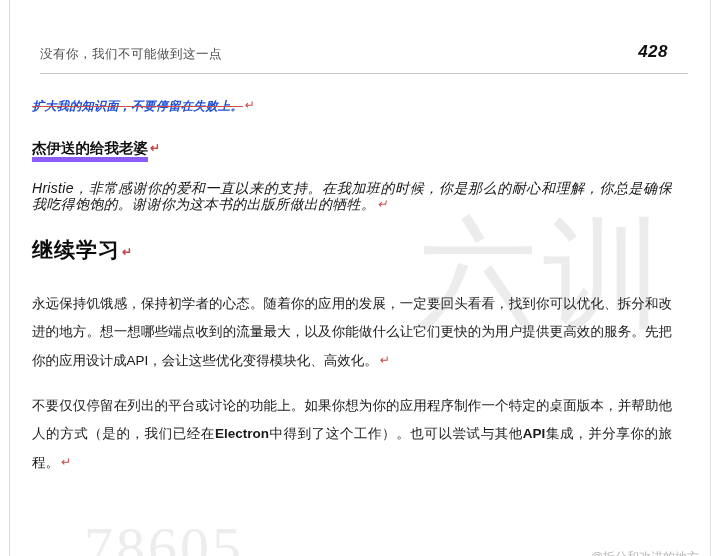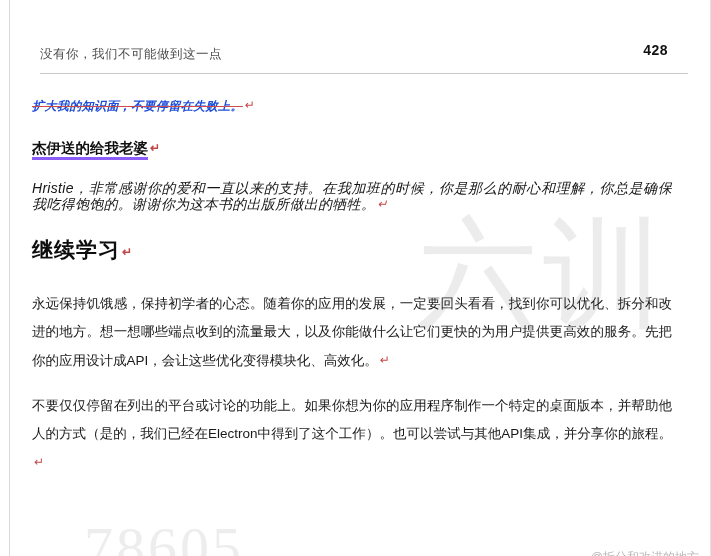--- a/index.html
+++ b/index.html
@@ -98,10 +98,11 @@
     position: absolute;
     right: 12px;
     top: 0;
-    font-size: 14px;
+    font-size: 17px;
     font-weight: bold;
     color: #111111;
     letter-spacing: 0.5px;
+    font-style: italic;
   }
   .header-rule {
     position: absolute;

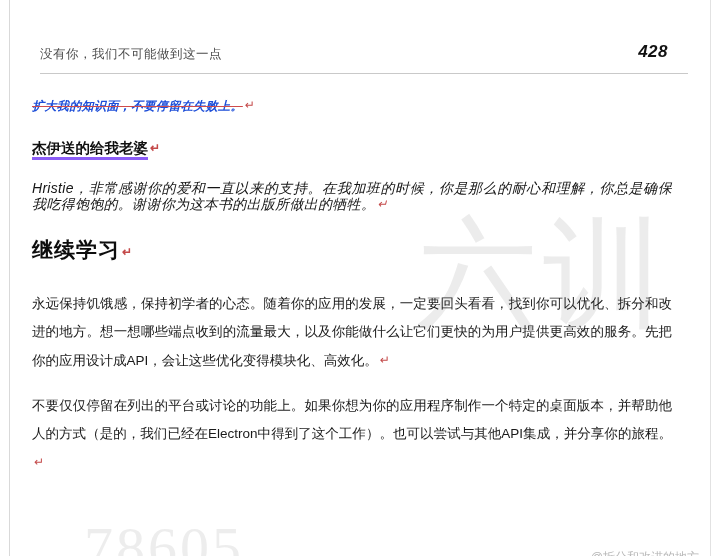--- a/index.html
+++ b/index.html
@@ -164,7 +164,7 @@
     z-index: 7;
   }
   .h-sub .u {
-    border-bottom: 3px solid #8b5cf6;
+    border-bottom: 5px solid #8b5cf6;
     padding-bottom: 1px;
   }
 

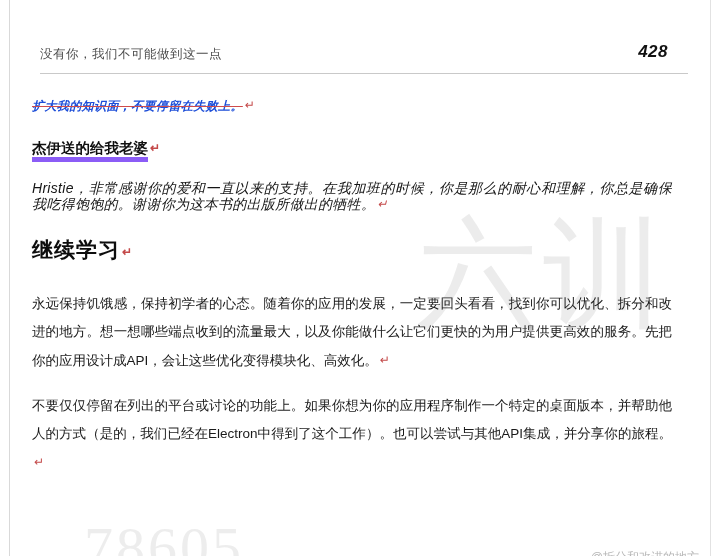--- a/index.html
+++ b/index.html
@@ -192,7 +192,7 @@
   }
 
   .bold-inline {
-    font-weight: normal;
+    font-weight: bold;
   }
 </style>
 </head>

